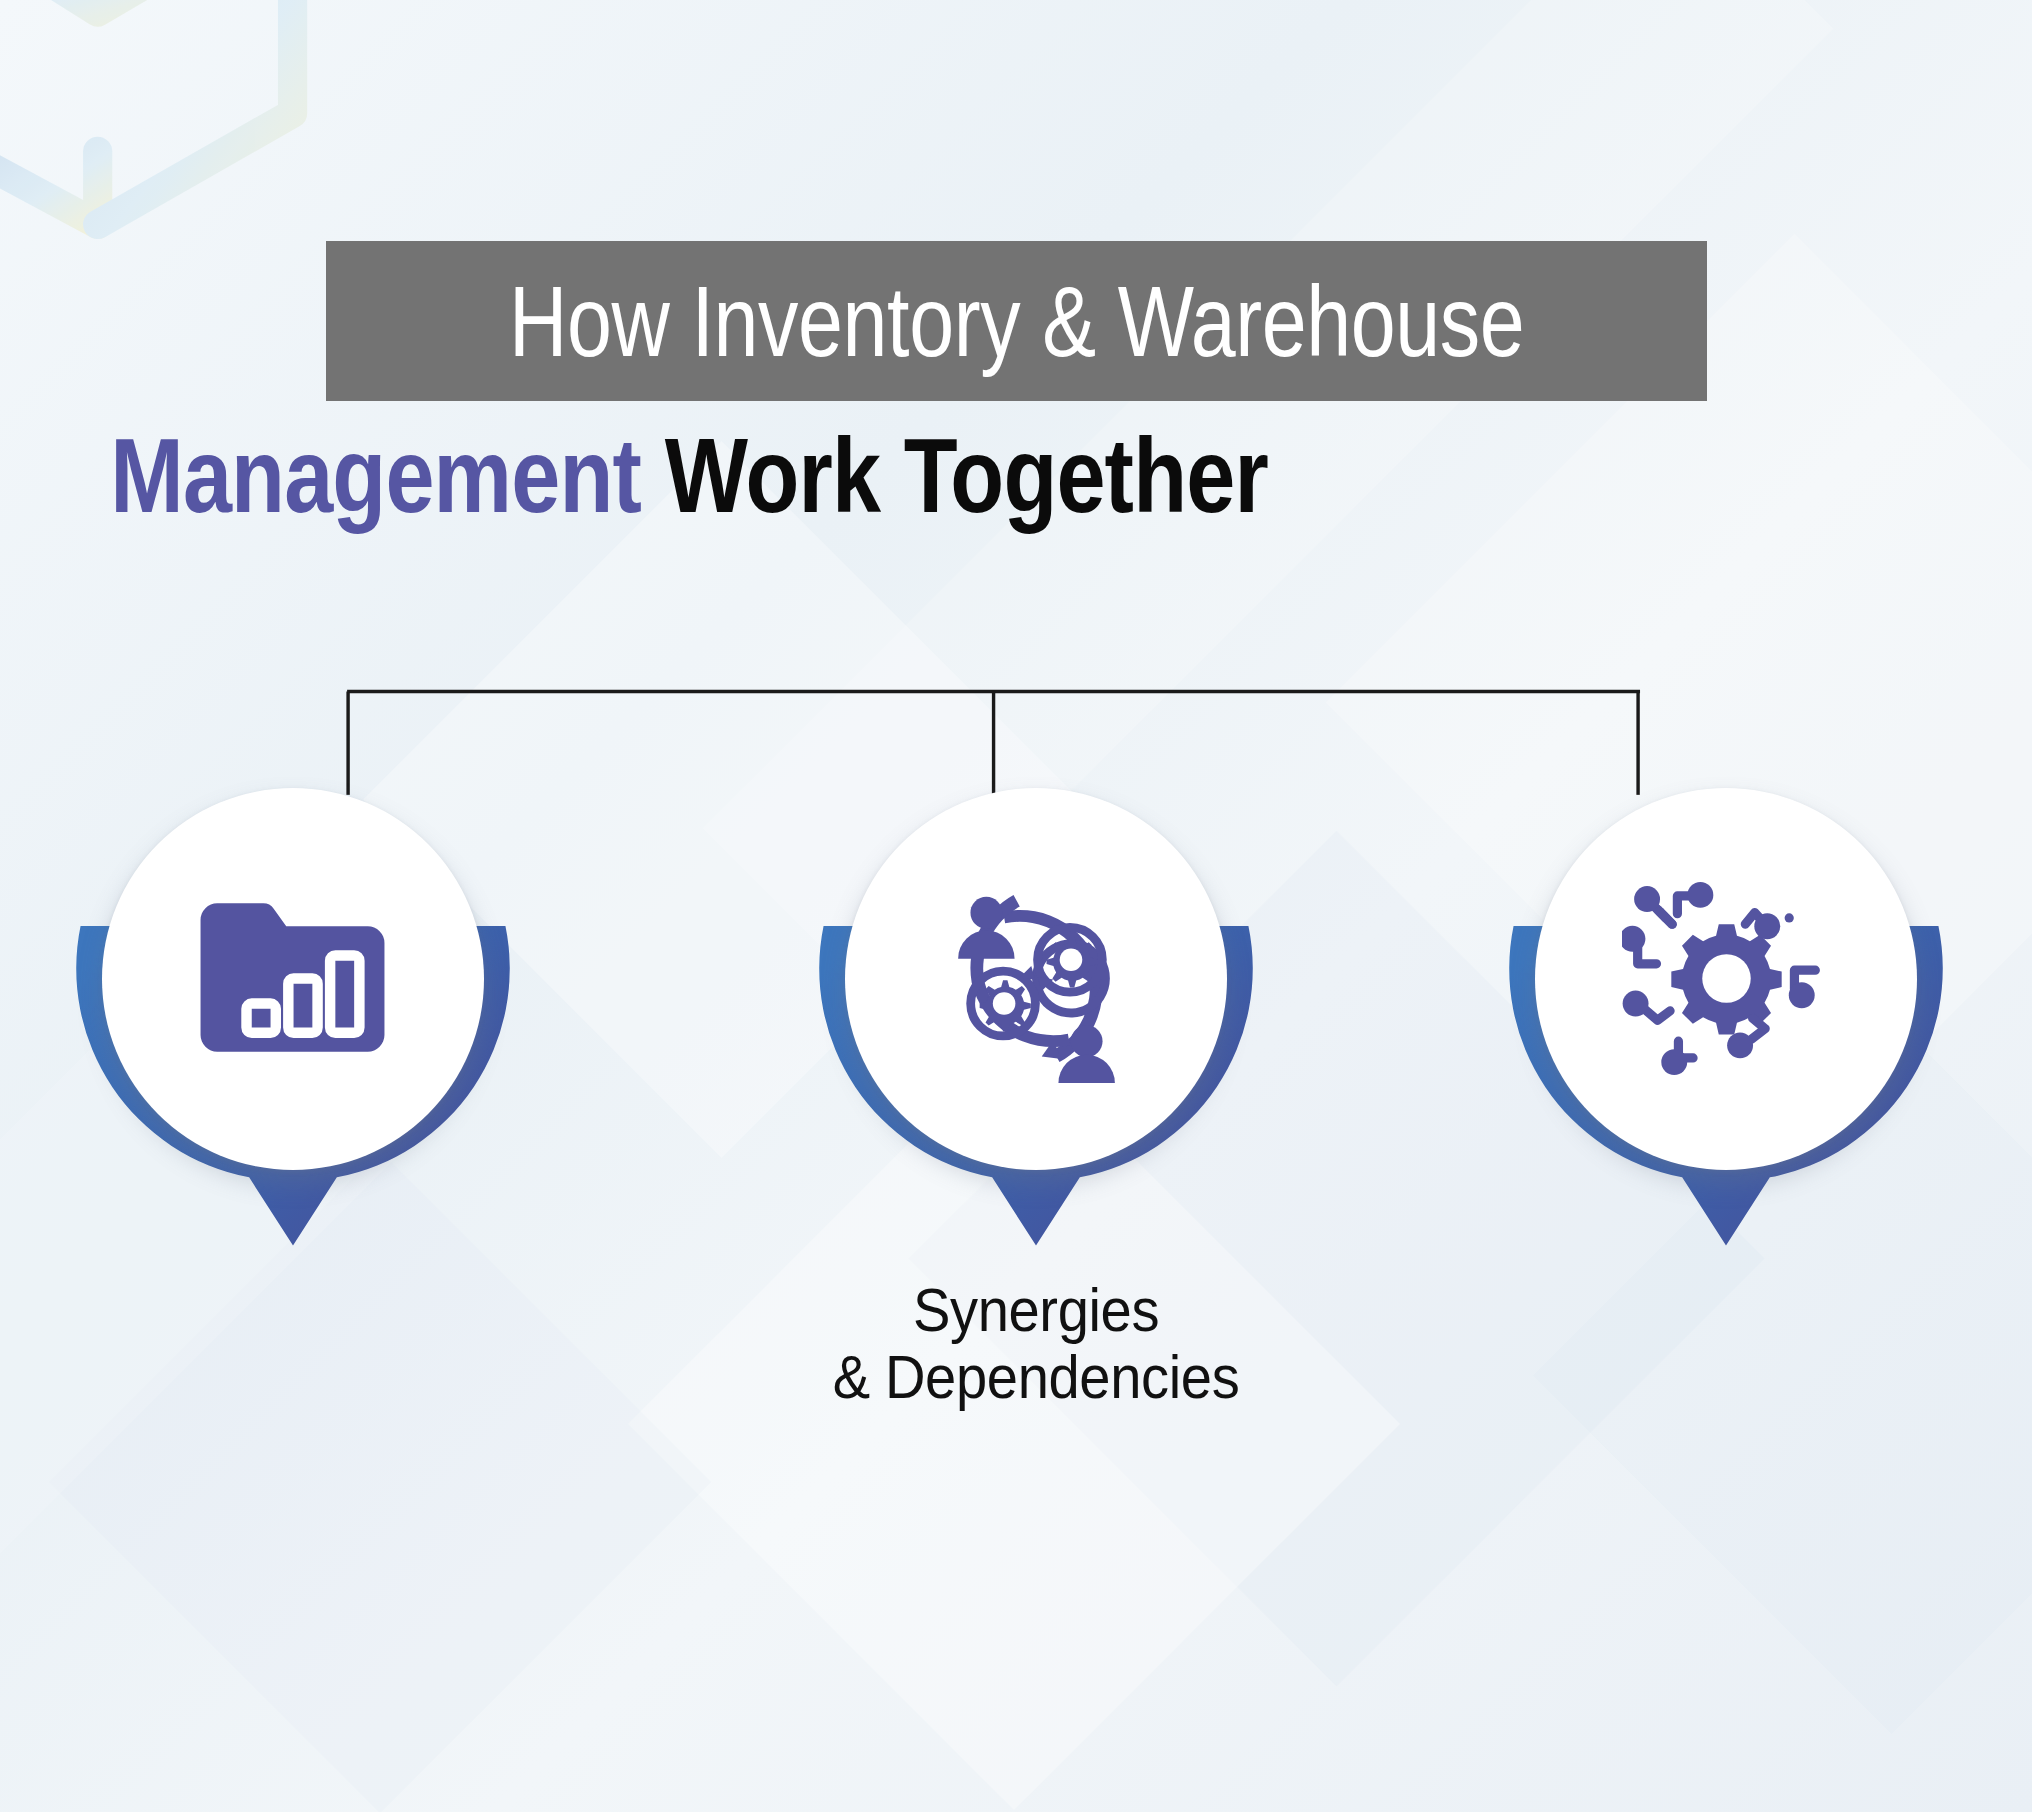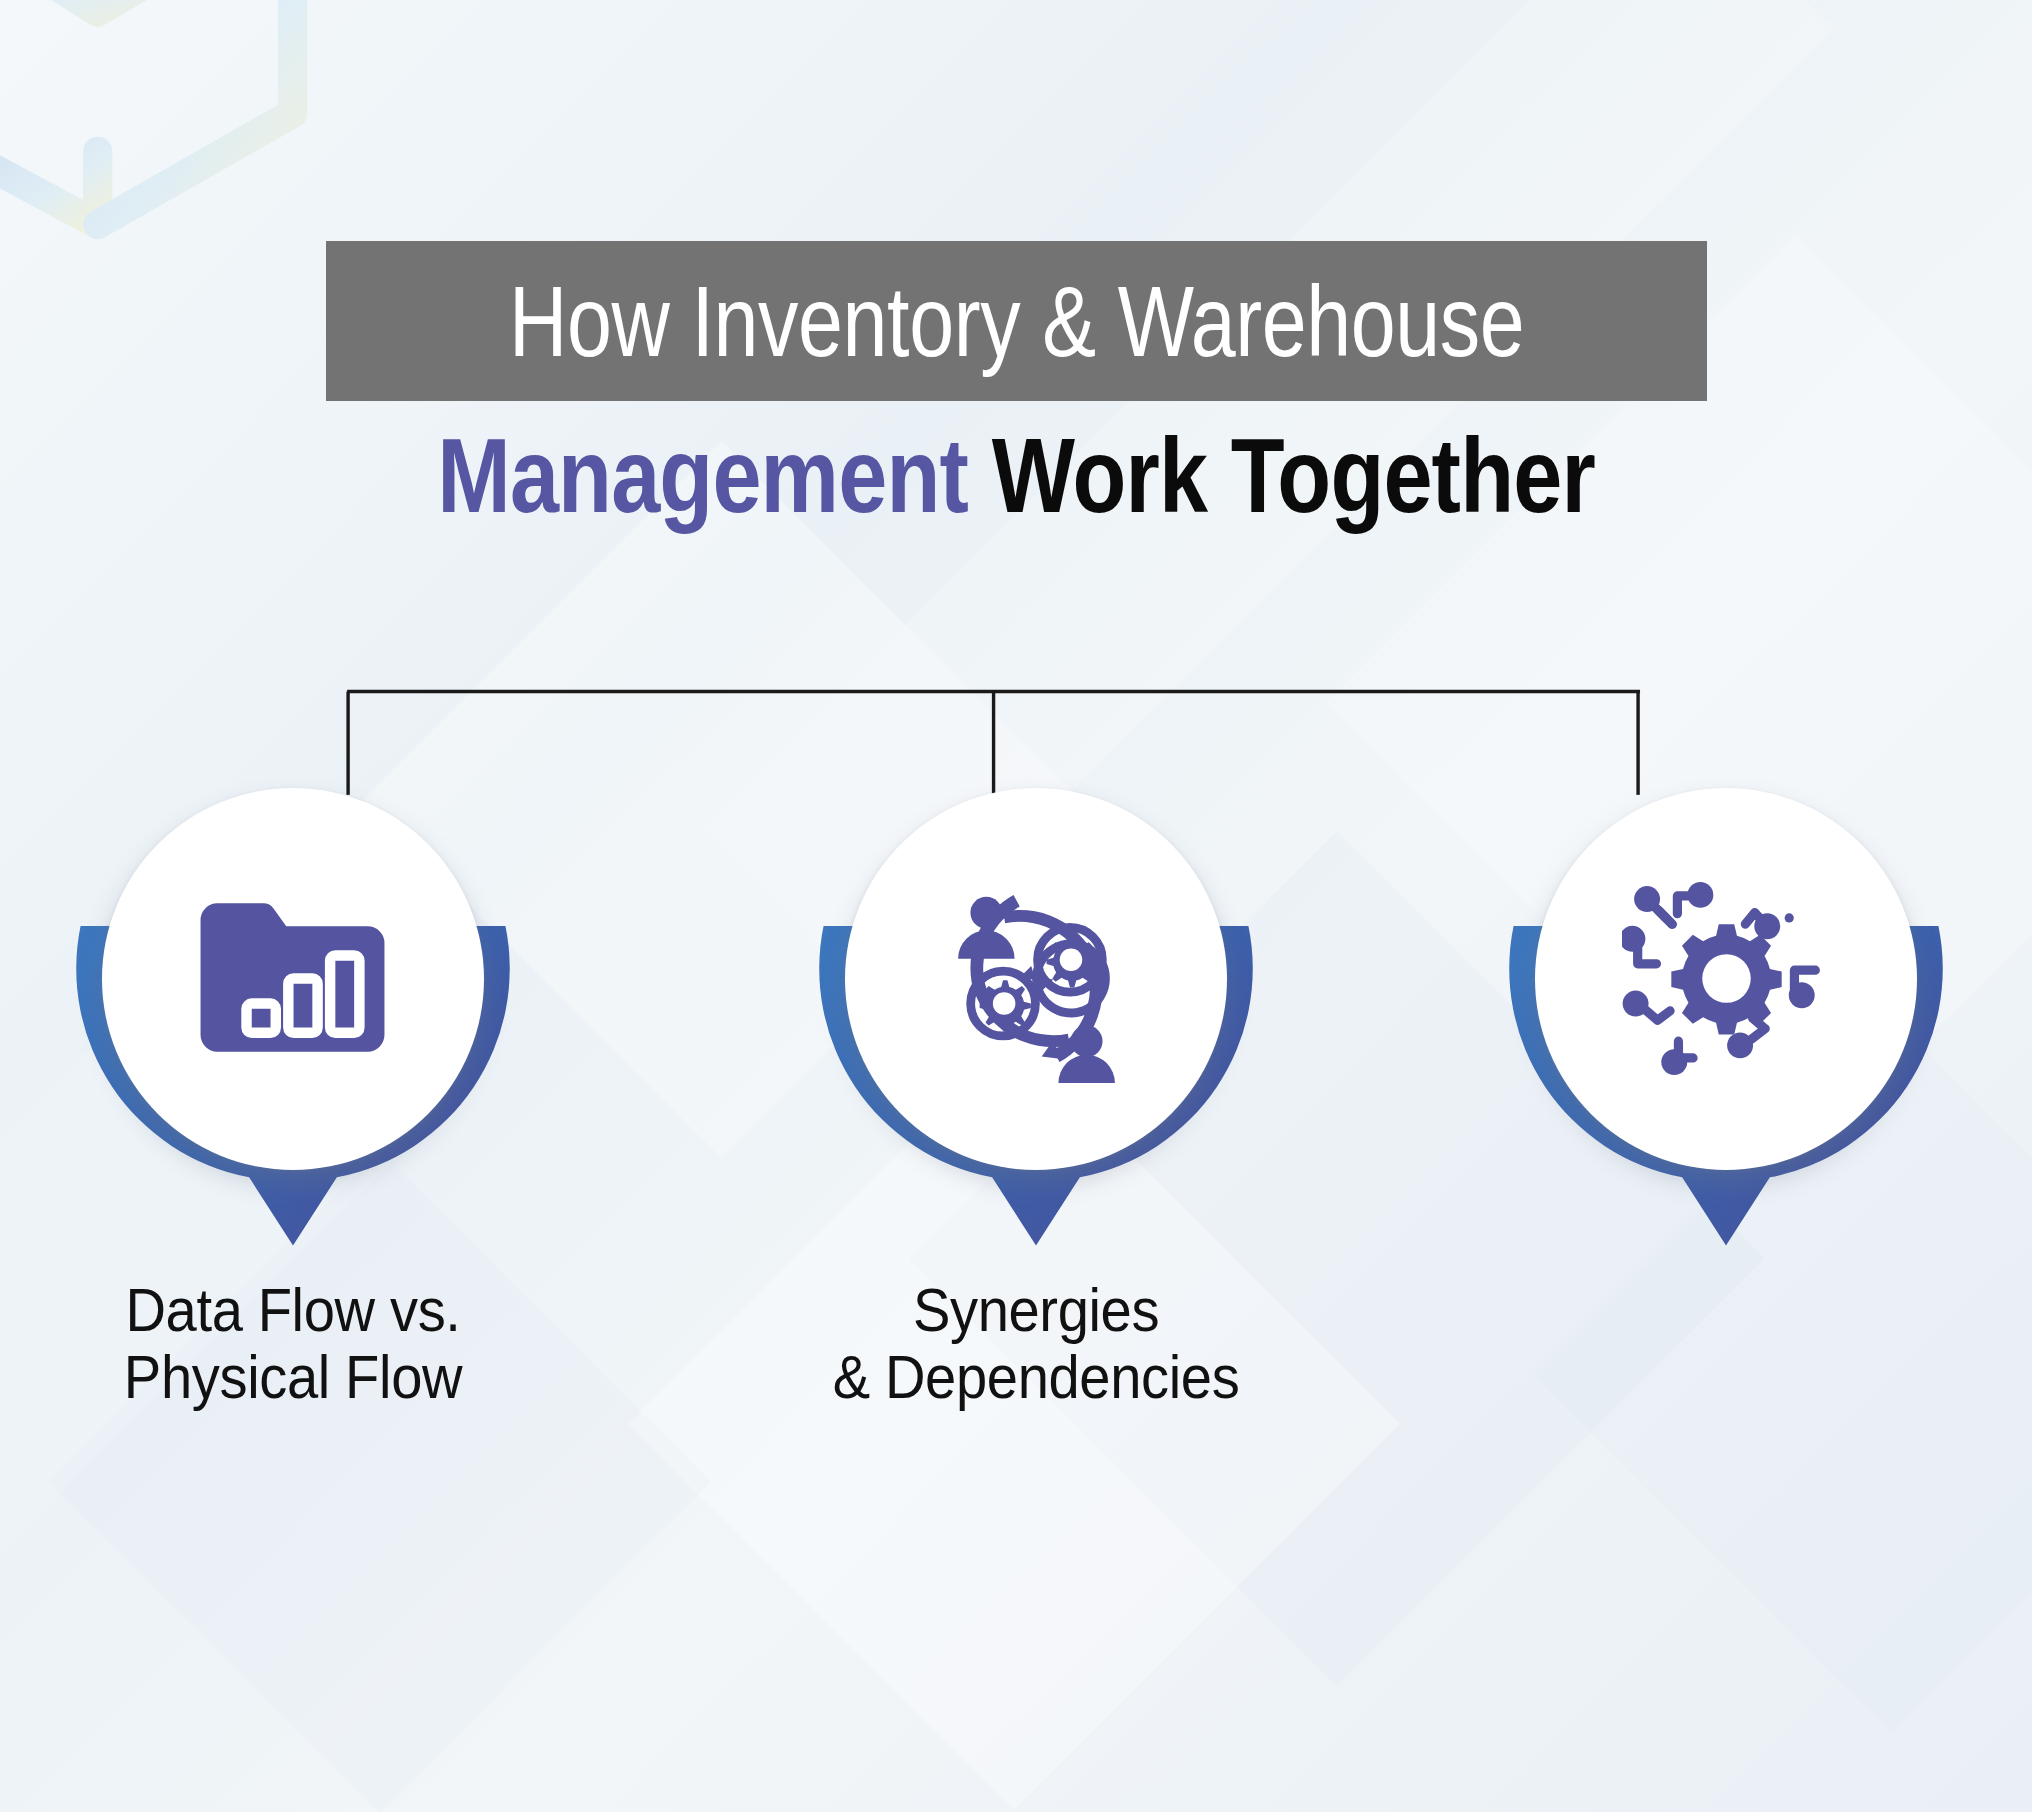--- a/index.html
+++ b/index.html
@@ -52,7 +52,6 @@
   #title-line2{
     position:absolute;
     left:0;top:414px;width:2032px;
-    text-align:center;
     white-space:nowrap;
     font-size:105px;
     font-weight:bold;

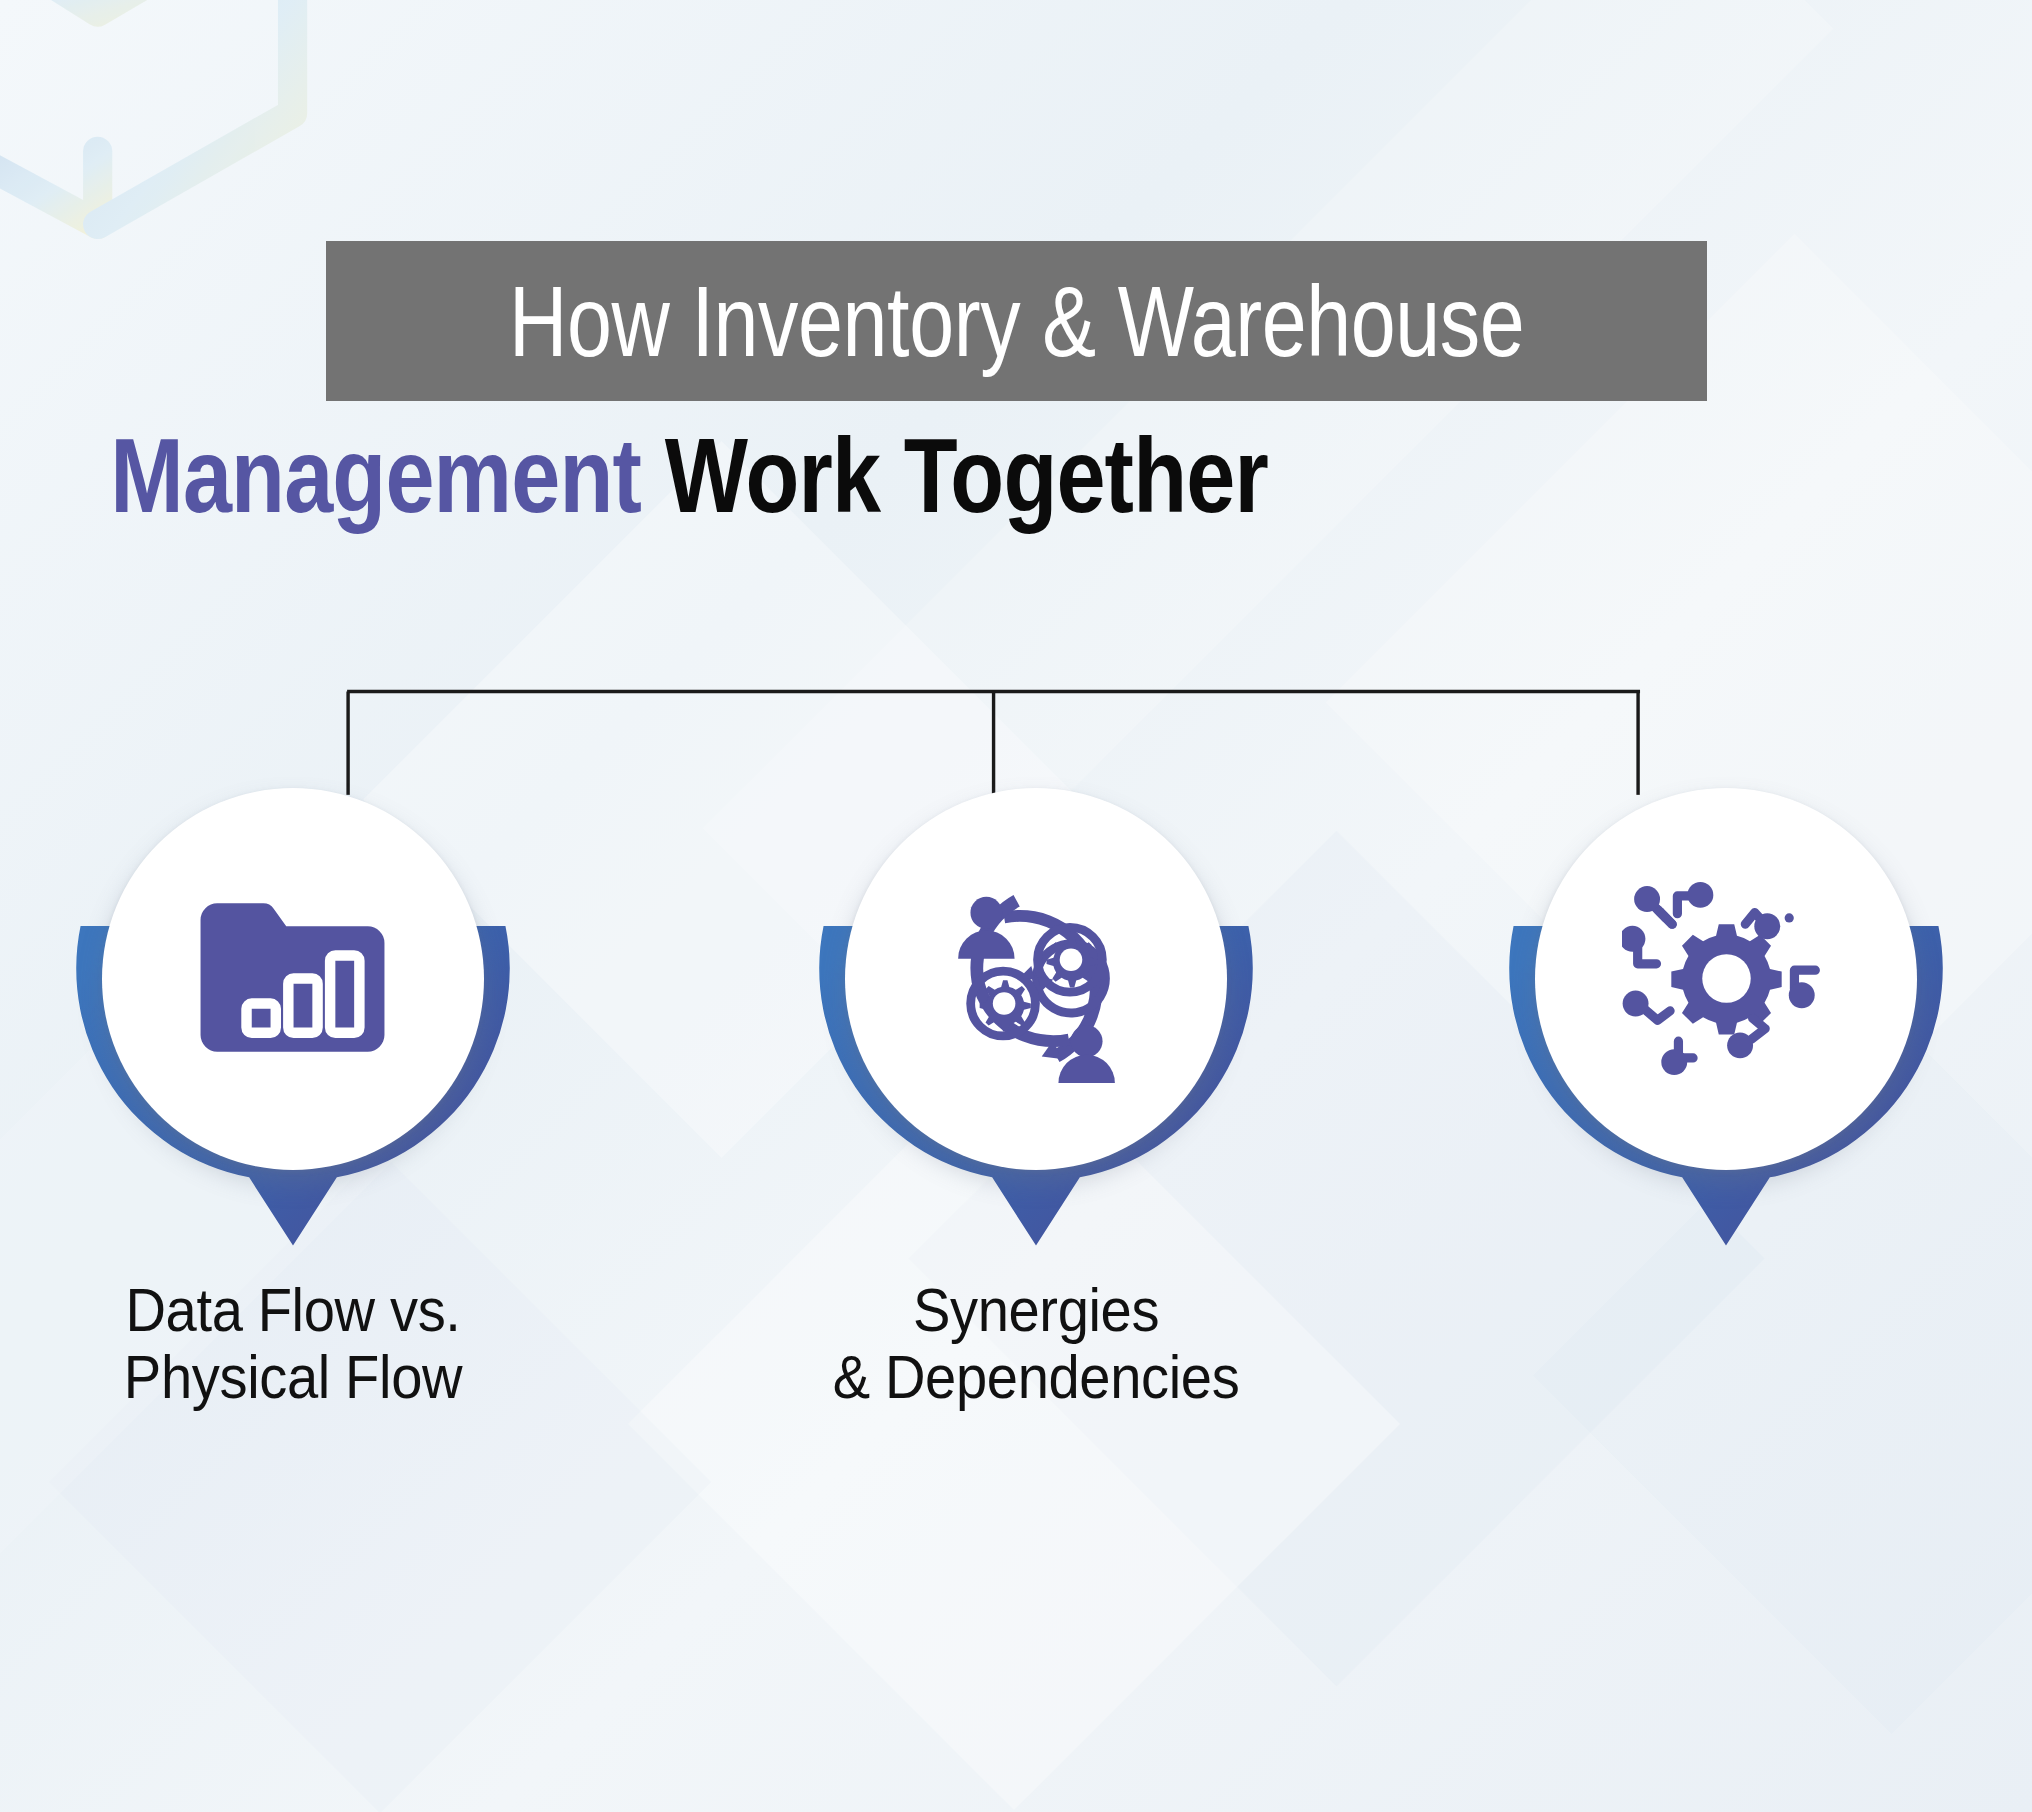--- a/index.html
+++ b/index.html
@@ -191,10 +191,6 @@
             <rect x="68" y="39" width="14" height="37" rx="2.5" fill="none" stroke="#ffffff" stroke-width="5"></rect>
           </svg>
         </span>
-      </div>
-      <div class="pin-label">
-        <span class="l">Data Flow vs.</span>
-        <span class="l">Physical Flow</span>
       </div>
     </div>
   </div>

